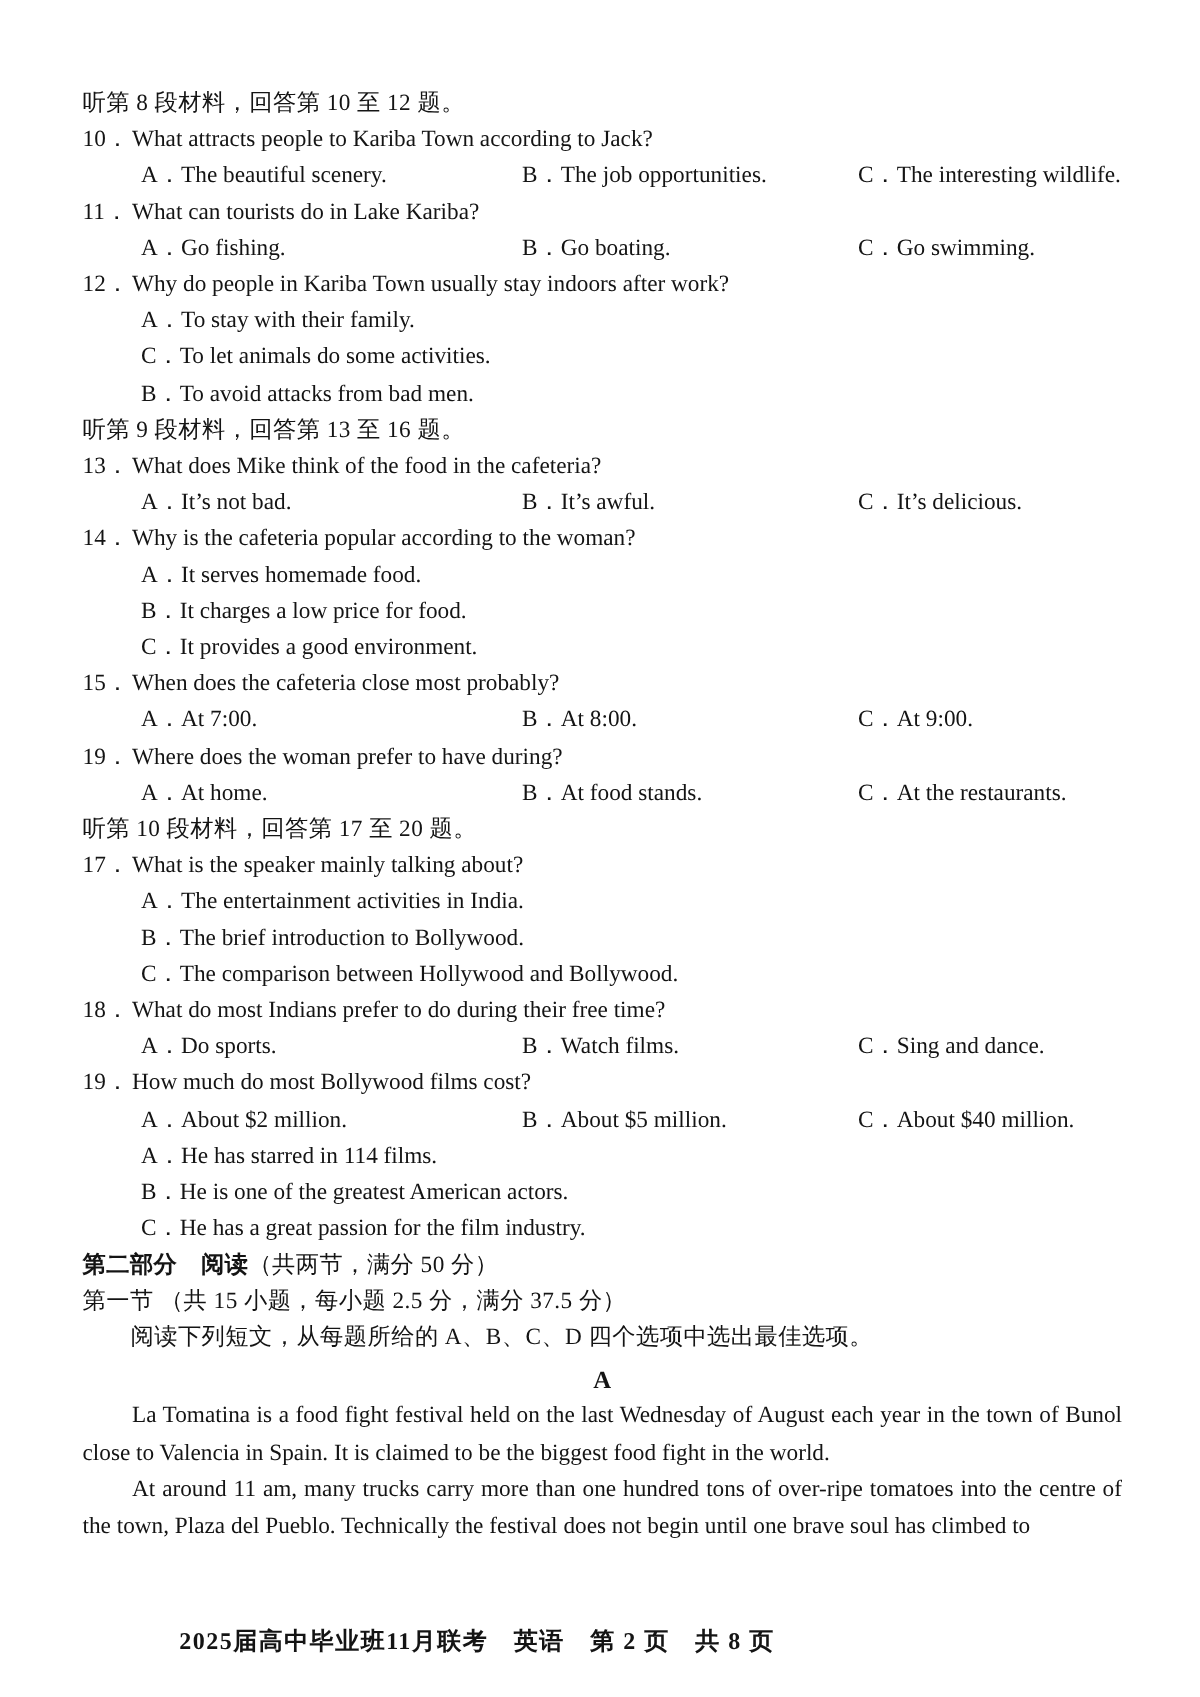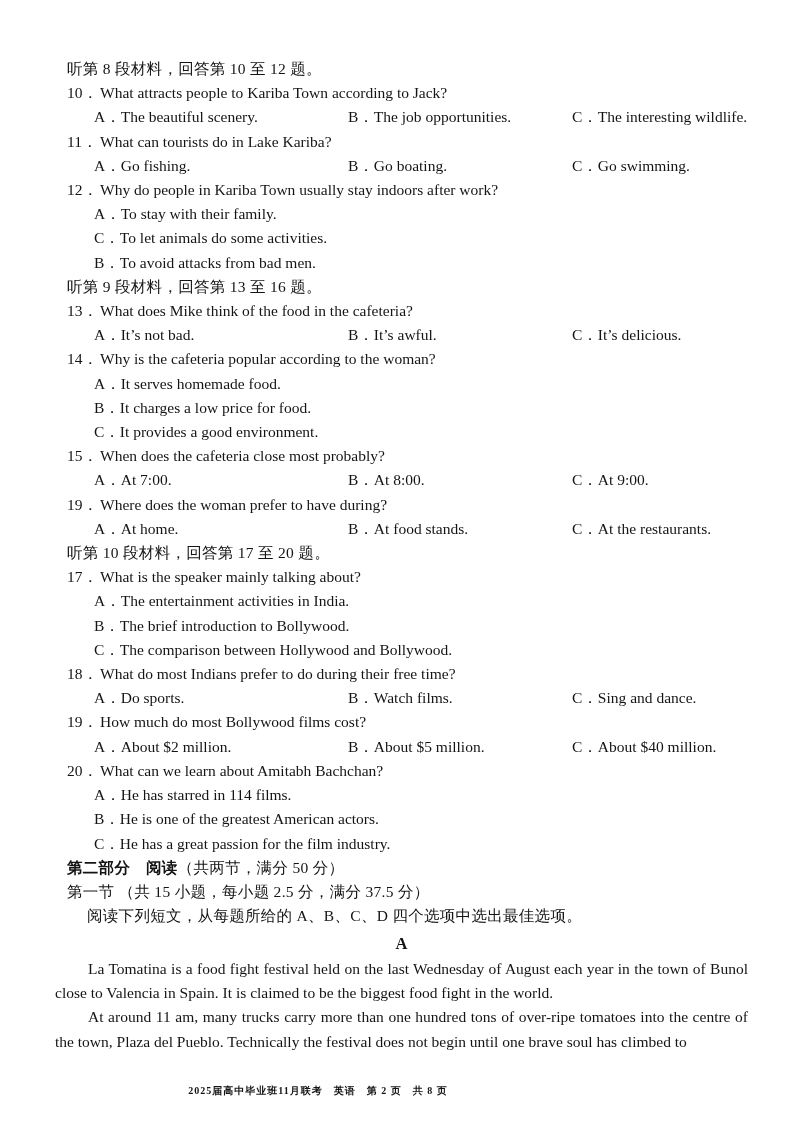--- a/index.html
+++ b/index.html
@@ -13,7 +13,7 @@
     overflow:hidden;
   }
   .content { position:absolute; top:57px; left:55px; width:693px; }
-  .line { line-height:24.2px; white-space:nowrap;margin-left:12px; }
+  .line { line-height:24.2px; white-space:nowrap; }
   .cn { letter-spacing:0.3px; }
   .qnum { display:inline-block; min-width:33px; }
   .opts-row { display:flex; line-height:24.2px; padding-left:39px; }

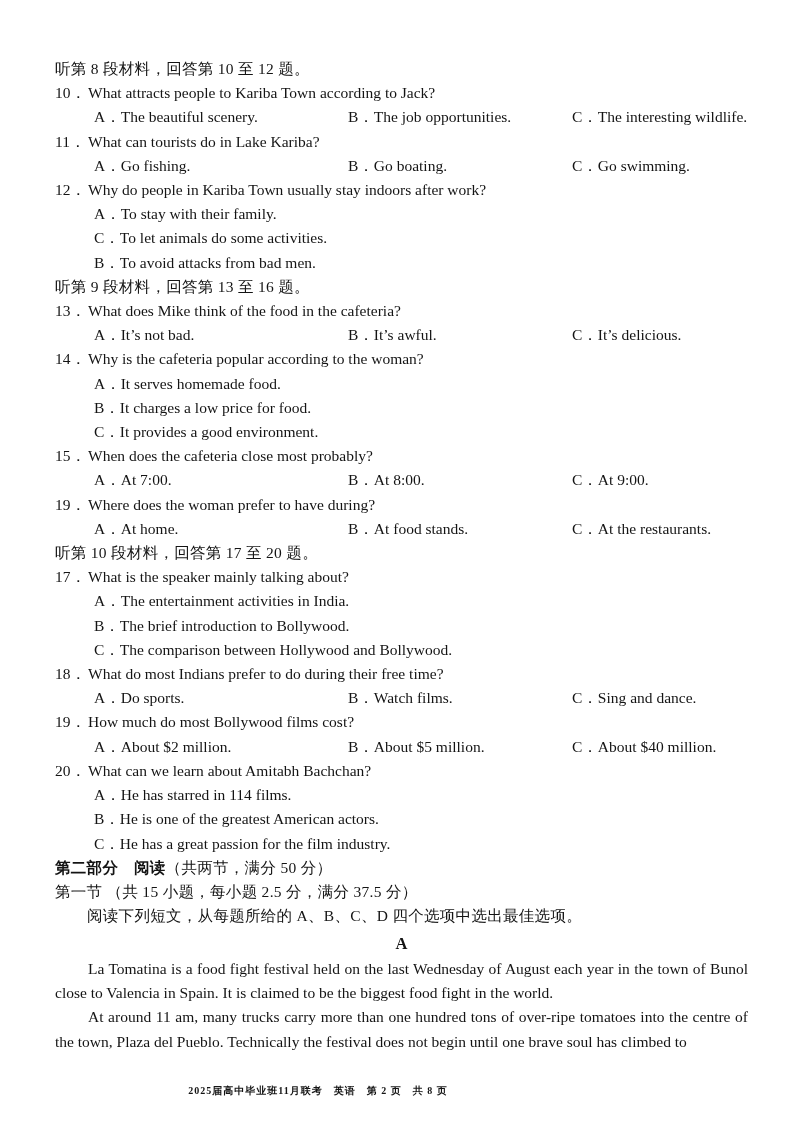--- a/index.html
+++ b/index.html
@@ -113,7 +113,6 @@
     <span class="opt-col-c"><span class="olabel">C．</span><span>About $40 million.</span></span>
   </div>
 
-  <div class="line"><span class="qnum">20．</span><span>What can we learn about Amitabh Bachchan?</span></div>
   <div class="opt-stacked"><span class="olabel">A．</span><span>He has starred in 114 films.</span></div>
   <div class="opt-stacked"><span class="olabel">B．</span><span>He is one of the greatest American actors.</span></div>
   <div class="opt-stacked"><span class="olabel">C．</span><span>He has a great passion for the film industry.</span></div>

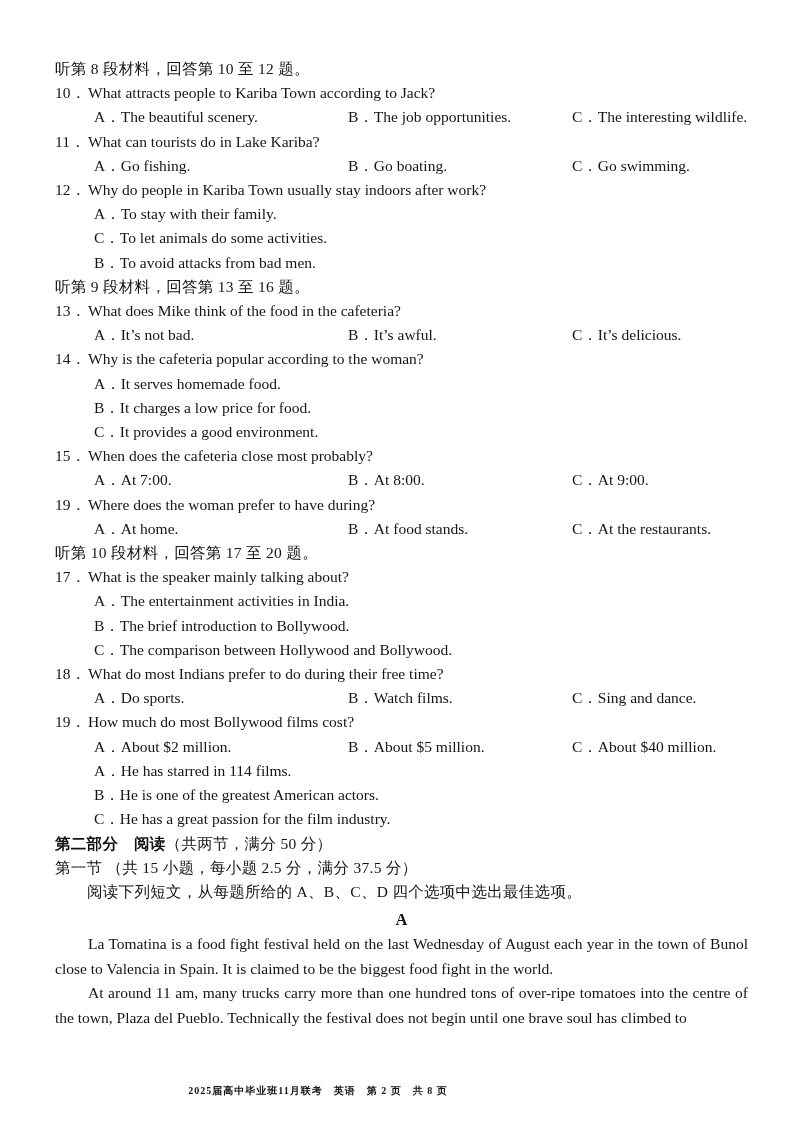--- a/index.html
+++ b/index.html
@@ -34,7 +34,7 @@
   .subheading { line-height:24.4px; font-weight:bold; padding-left:33px; }
   .page-footer {
     position:absolute; top:1084px; left:0; width:636px;
-    text-align:center; font-weight:bold; font-size:10px;
+    text-align:center; font-weight:bold; font-size:16px;
     letter-spacing:1px;
   }
 </style>

